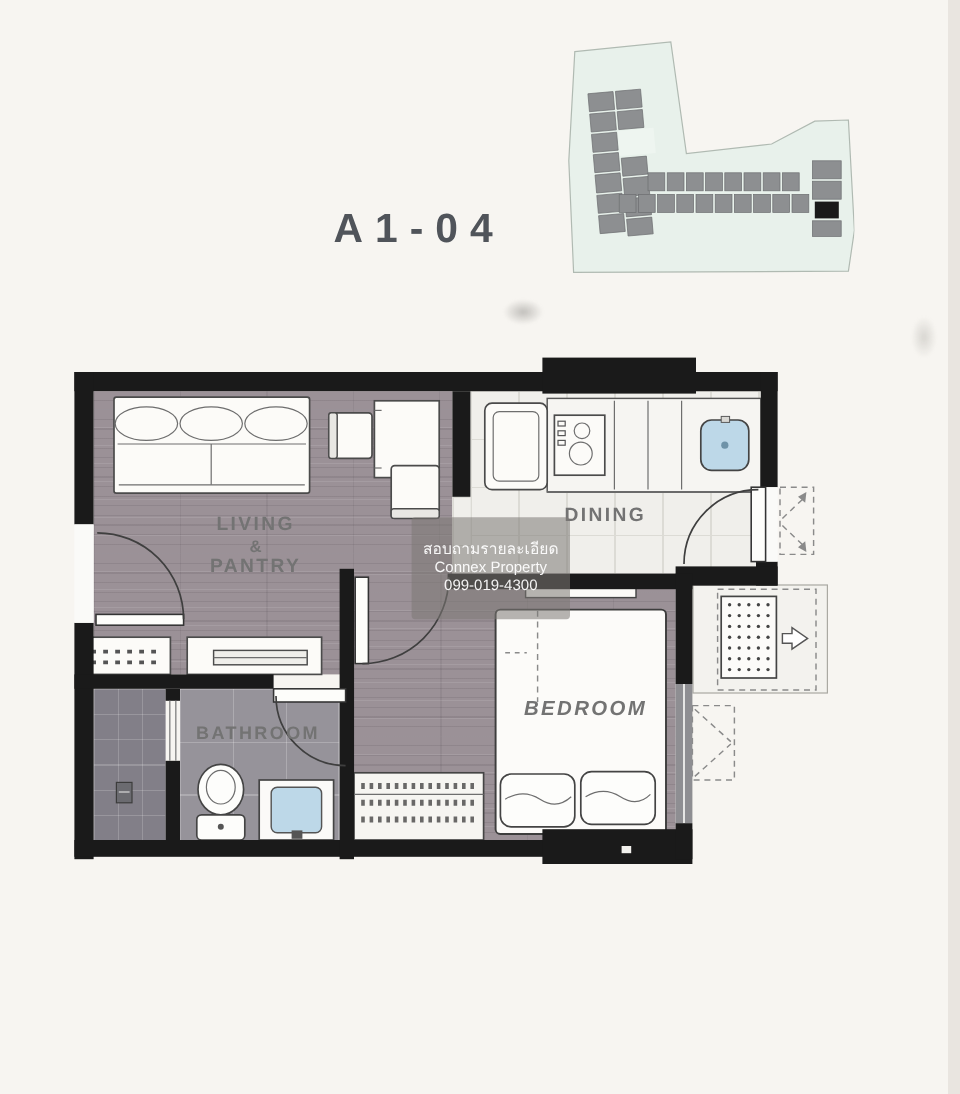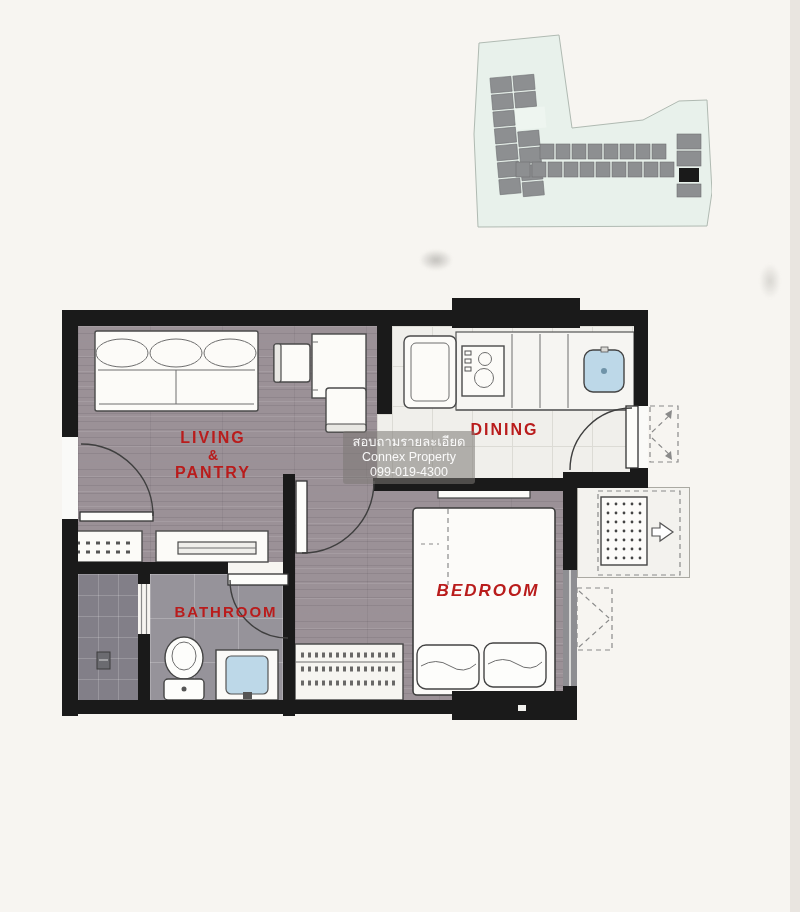--- a/index.html
+++ b/index.html
@@ -77,6 +77,7 @@
 <body>
 
 <div class="title-block">
+  <div class="unit-code">A1-04</div>
 </div>
 
 <svg id="site-svg" width="250" height="222" viewBox="0 0 250 222">

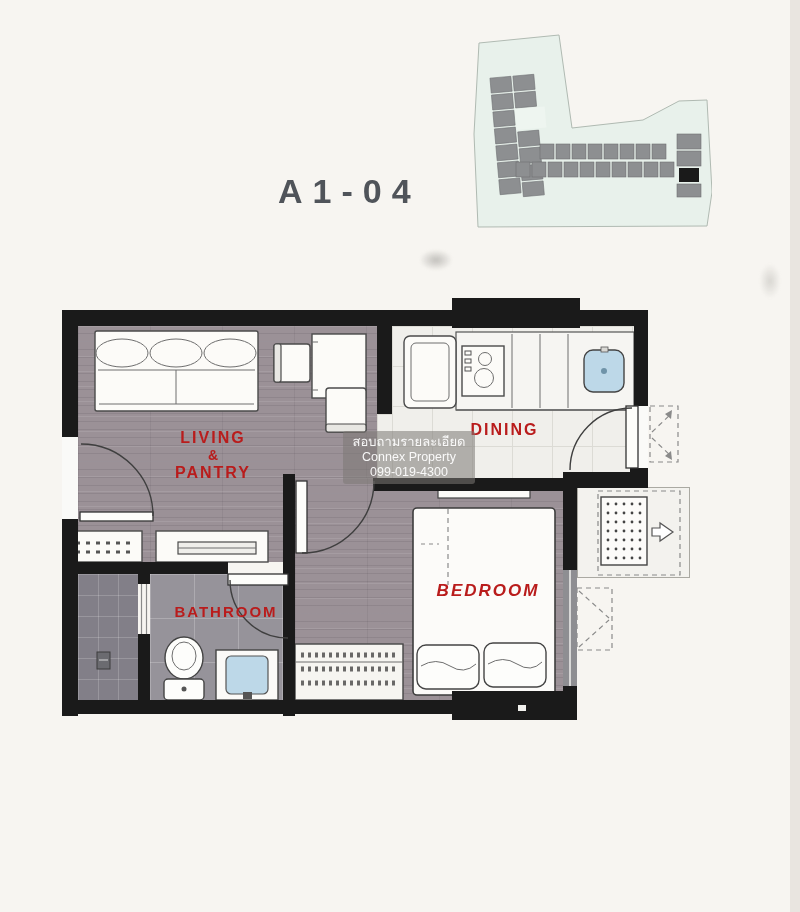--- a/index.html
+++ b/index.html
@@ -58,7 +58,7 @@
   .blk{fill:var(--site-building,#8d8f91);stroke:#6e7072;stroke-width:0.6;}
   
   .room-label{
-    position:absolute;z-index:30;text-align:center;color:#b91c1c;
+    position:absolute;z-index:30;text-align:center;color:#737373;
     font-weight:bold;letter-spacing:2px;line-height:20px;font-size:16px;
   }
   .room-label .amp{font-size:14px;line-height:15px;letter-spacing:0;}

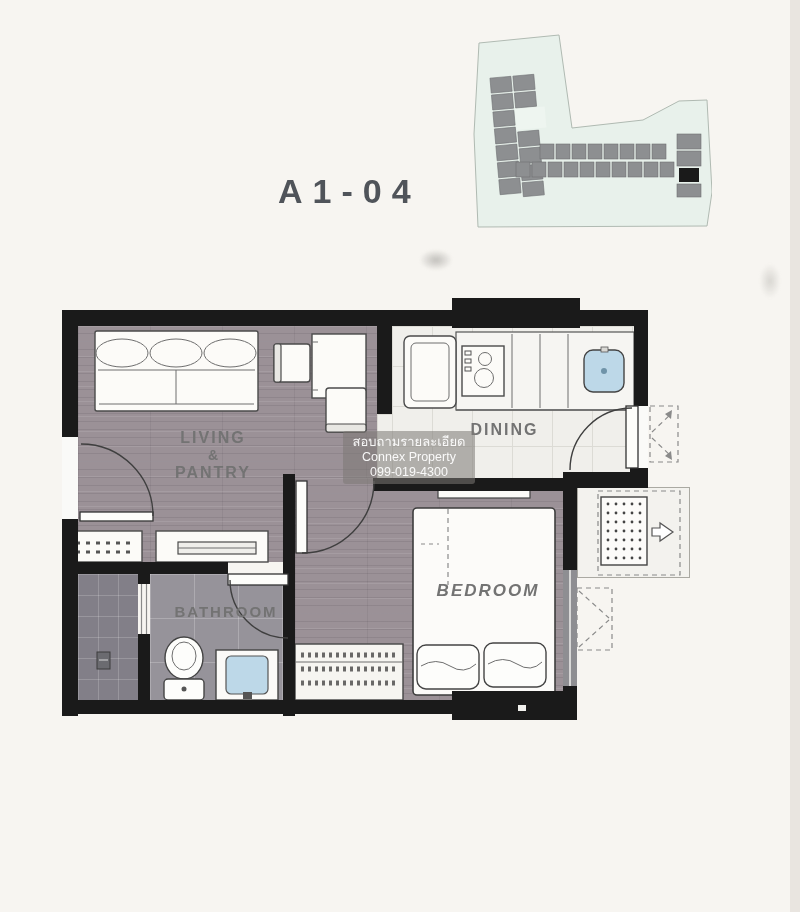--- a/index.html
+++ b/index.html
@@ -67,7 +67,7 @@
     position:absolute;left:343px;top:431px;width:124px;z-index:40;
     background:rgba(124,121,117,0.55);border-radius:3px;
     color:rgba(255,255,255,0.93);text-align:center;
-    padding:3px 4px;font-size:12.5px;line-height:15.5px;
+    padding:19px 4px;font-size:12.5px;line-height:15.5px;
   }
   .watermark .th{font-size:13px;}
   

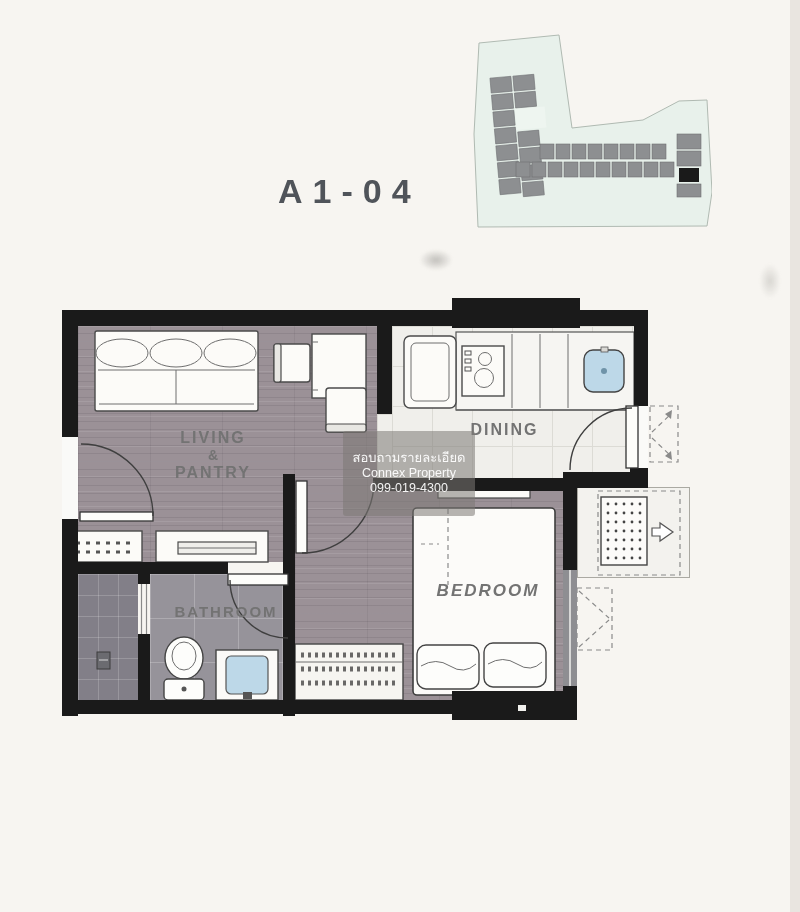--- a/index.html
+++ b/index.html
@@ -337,7 +337,7 @@
 </div>
 <div class="room-label" style="left:452px;top:420px;width:105px;">DINING</div>
 <div class="room-label" style="left:427px;top:581px;width:122px;font-size:17px;font-style:italic;">BEDROOM</div>
-<div class="room-label" style="left:152px;top:602px;width:126px;font-size:15px;padding-left:11px;">BATHROOM</div>
+<div class="room-label" style="left:152px;top:602px;width:126px;font-size:15px;">BATHROOM</div>
 
 <div class="watermark">
   <div class="th">สอบถามรายละเอียด</div>

